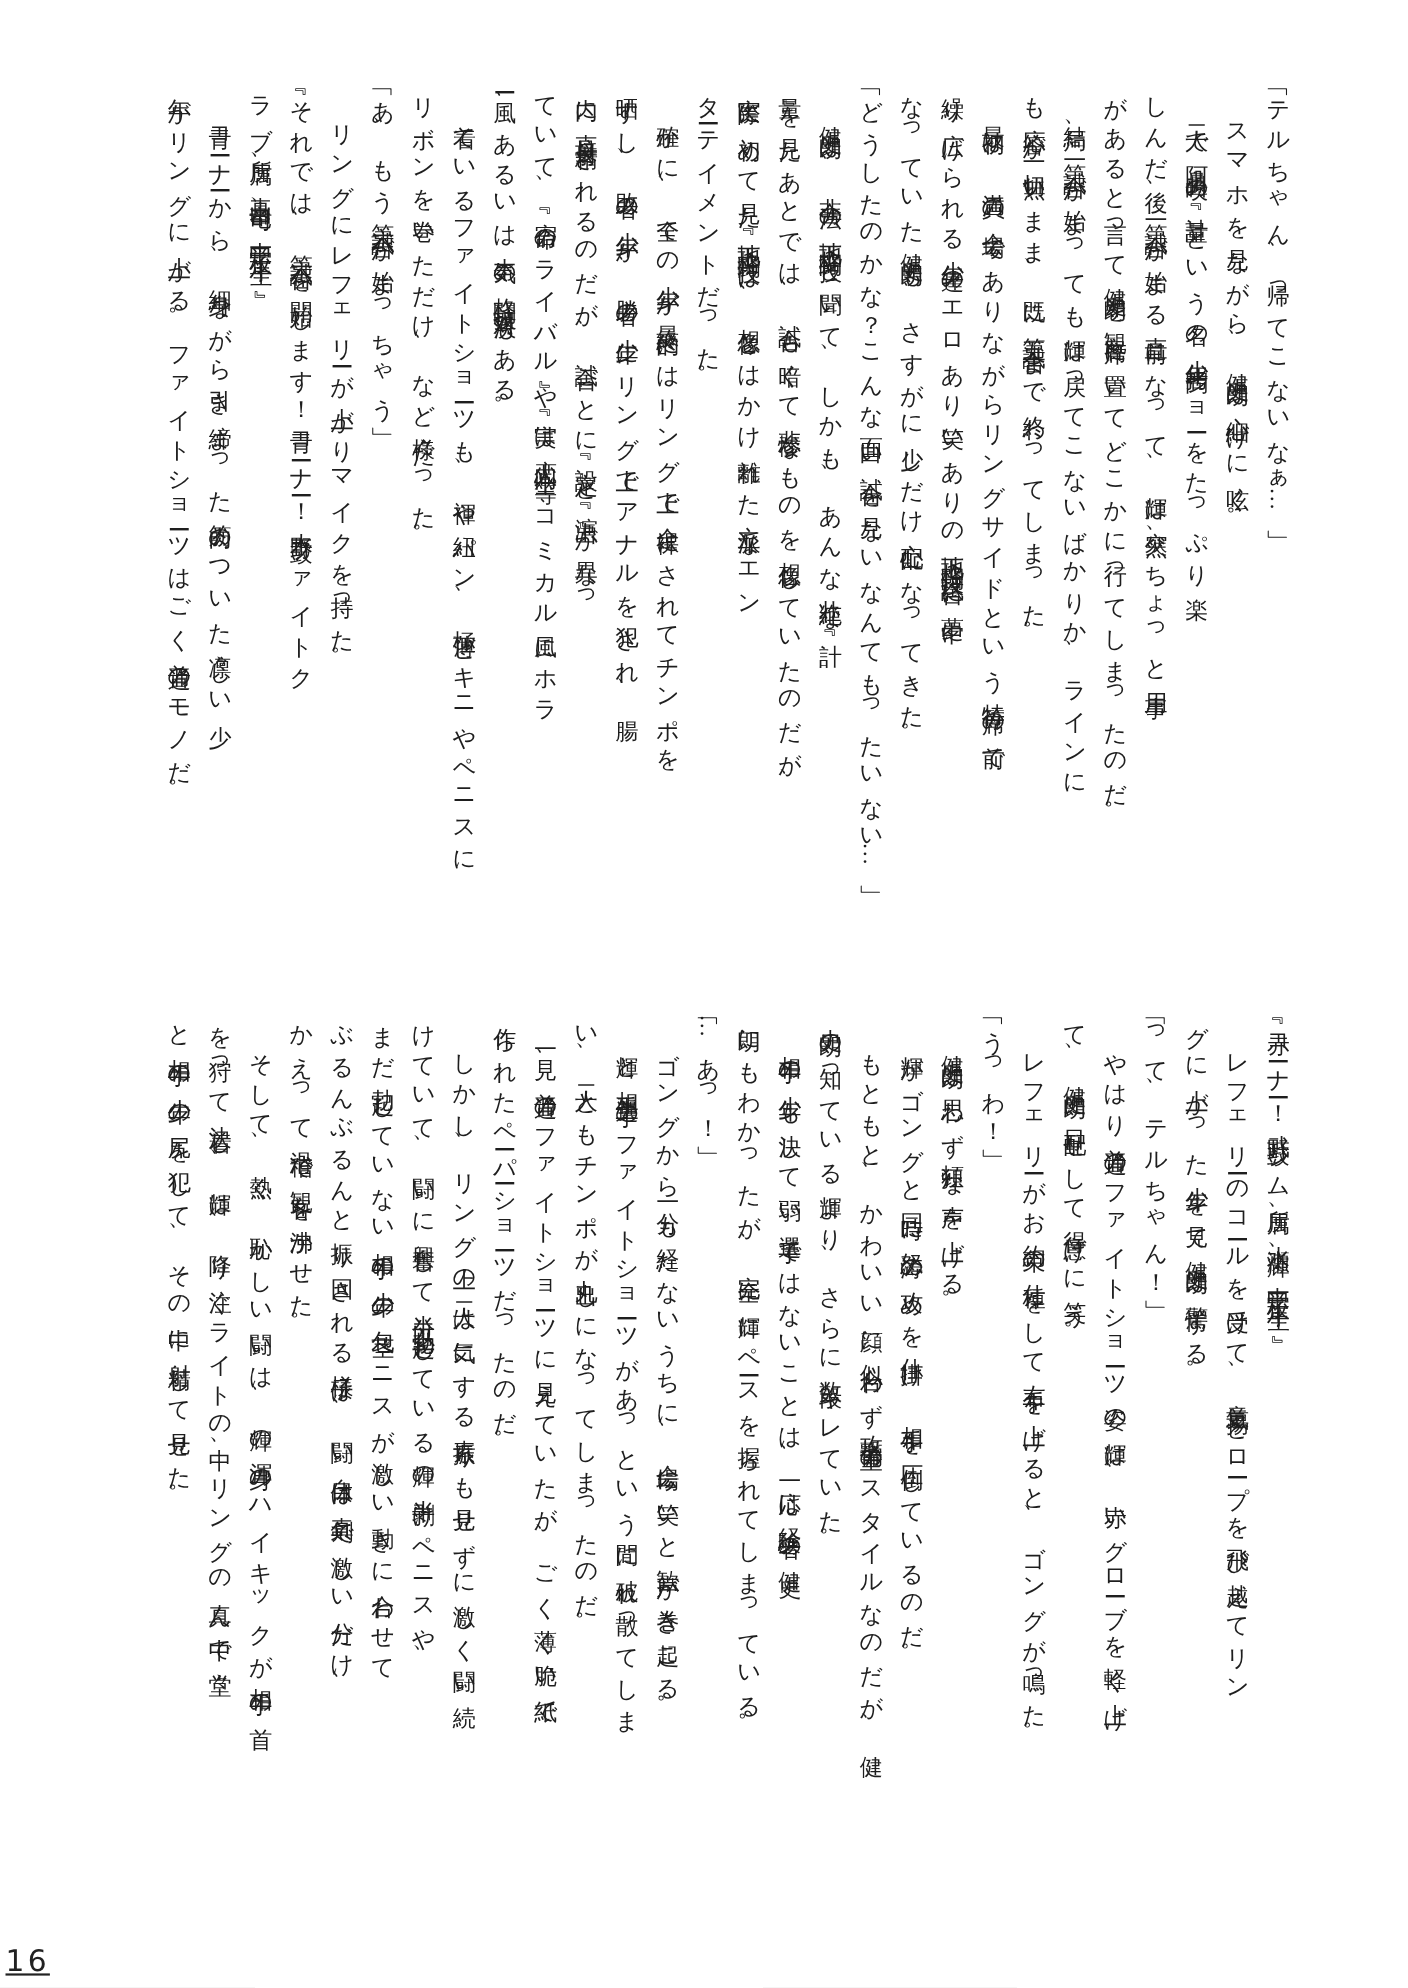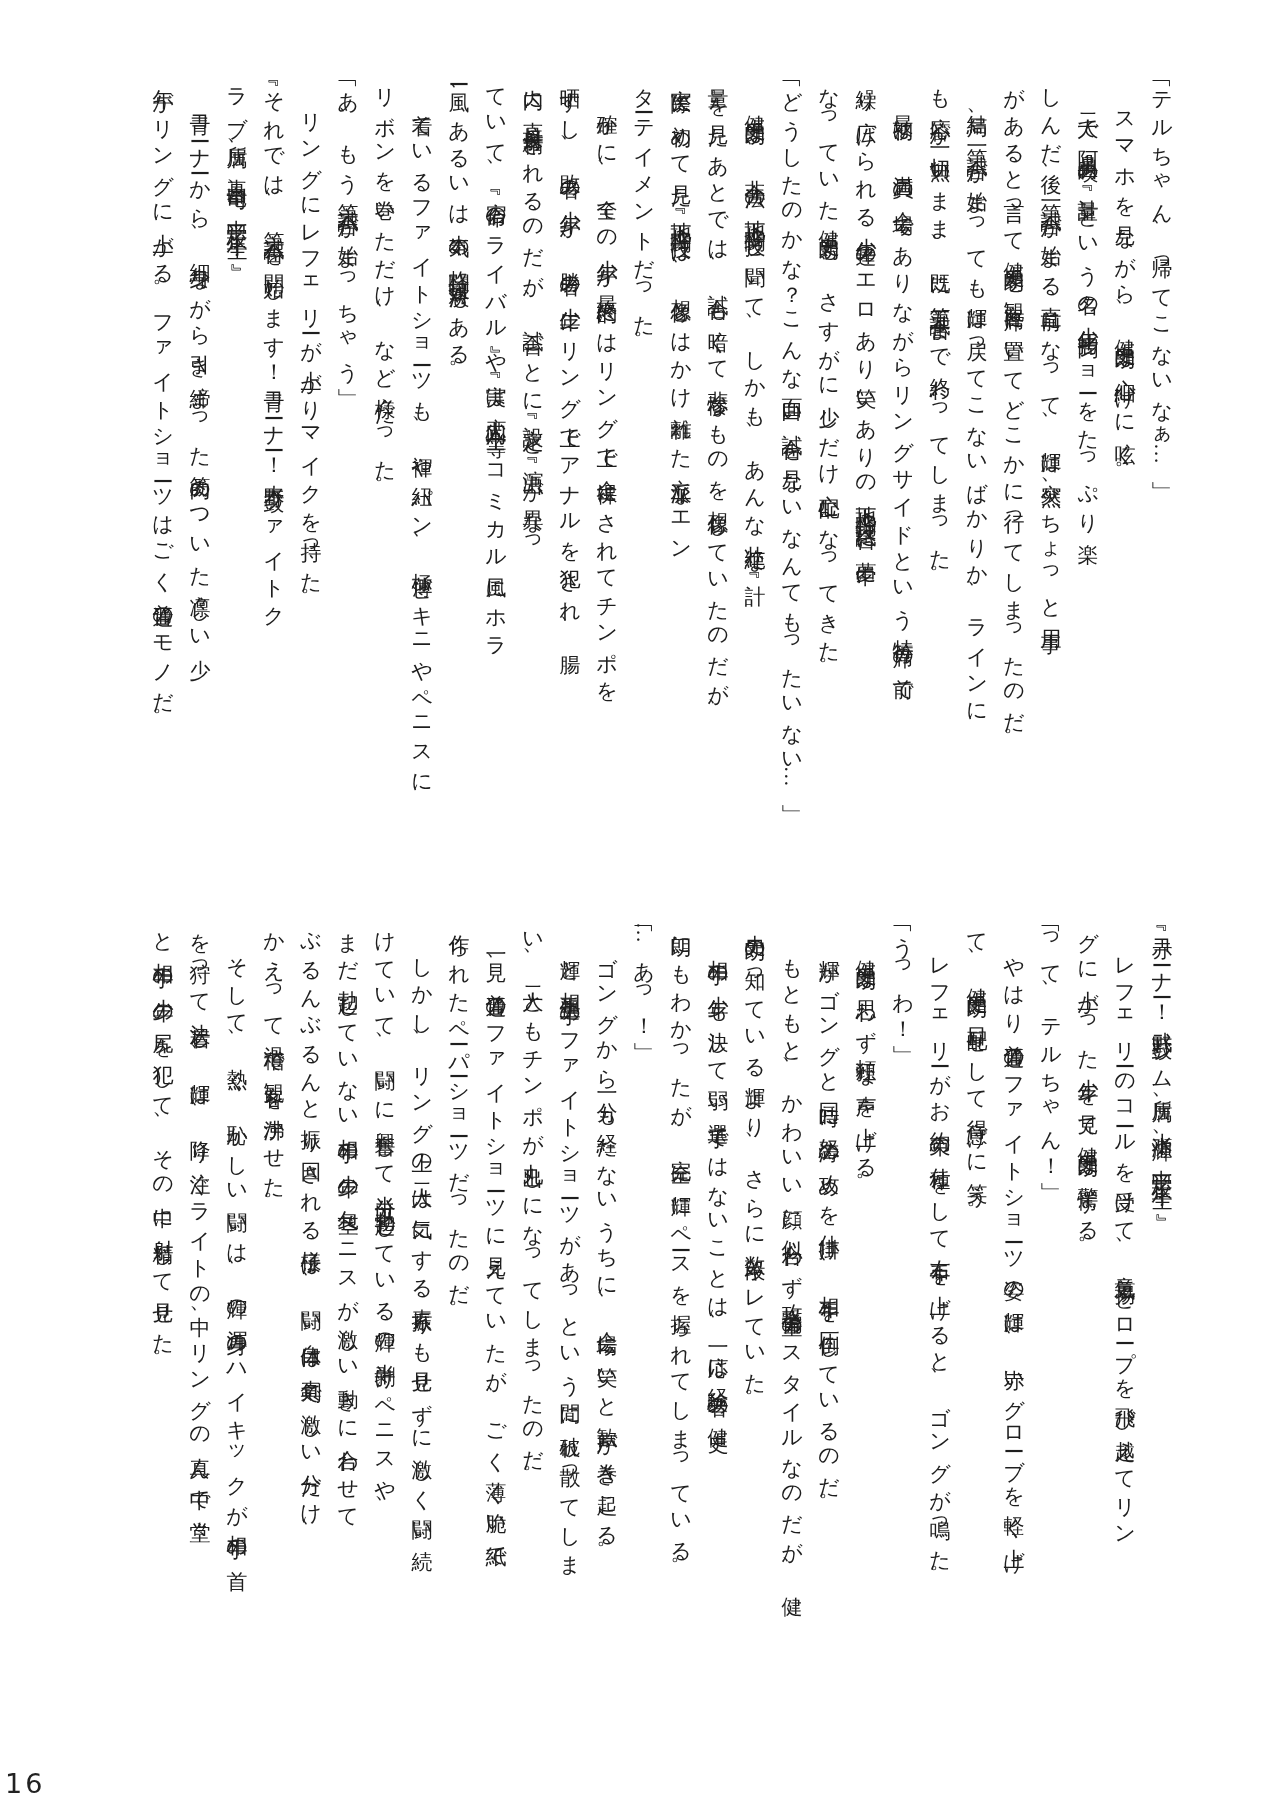--- a/index.html
+++ b/index.html
@@ -40,6 +40,7 @@
     font-size: 27px;
     letter-spacing: 3px;
     color: #222222;
+    text-decoration: underline;
   }
 </style>
 </head>

